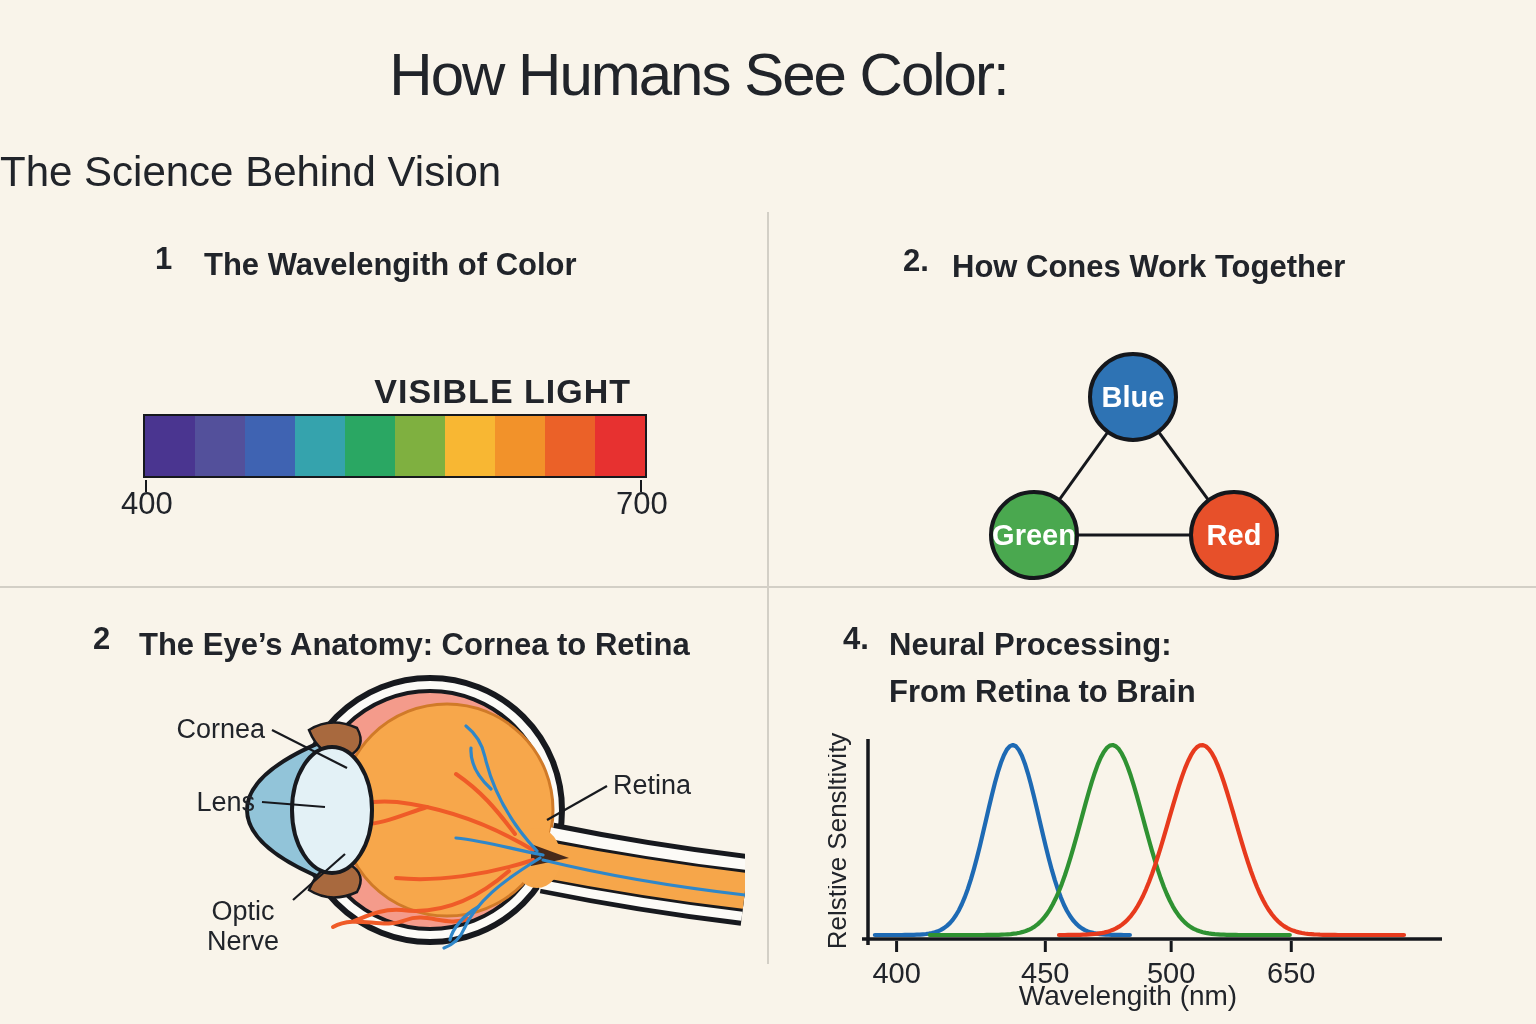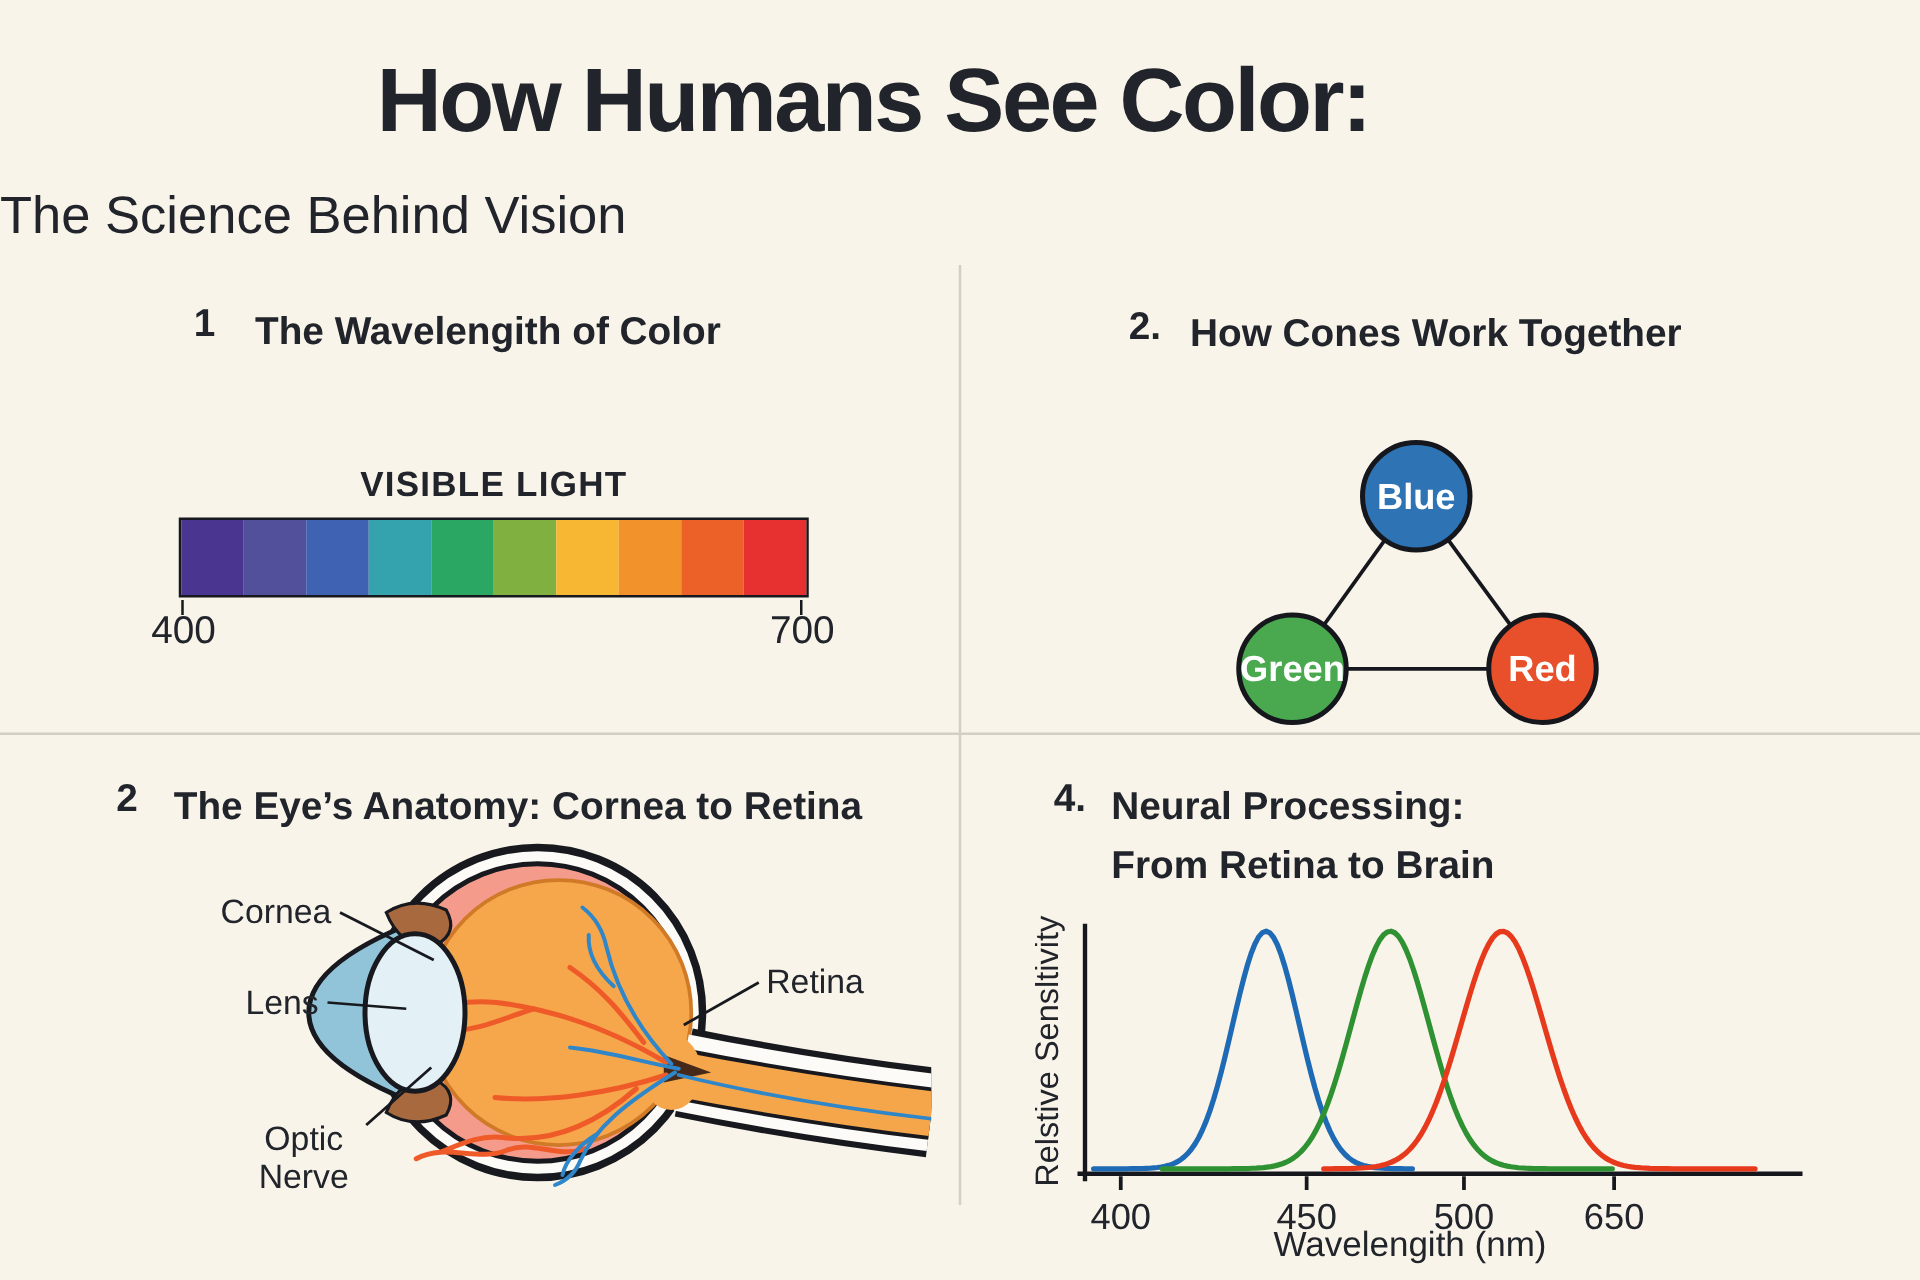--- a/index.html
+++ b/index.html
@@ -9,7 +9,7 @@
     font-family:"Liberation Sans", sans-serif;
   }
   .abs{position:absolute}
-  .title{top:40px;left:0;width:1397px;text-align:center;font-size:72px;font-weight:bold;letter-spacing:-2px}
+  .title{top:40px;left:0;width:1397px;text-align:center;font-size:60px;font-weight:normal;letter-spacing:-2px}
   .subtitle{top:148px;left:0;width:1536px;font-size:42px}
   .divider-v{left:767px;top:212px;width:2px;height:752px;background:#d3cfc6}
   .divider-h{left:0;top:586px;width:1536px;height:2px;background:#d3cfc6}

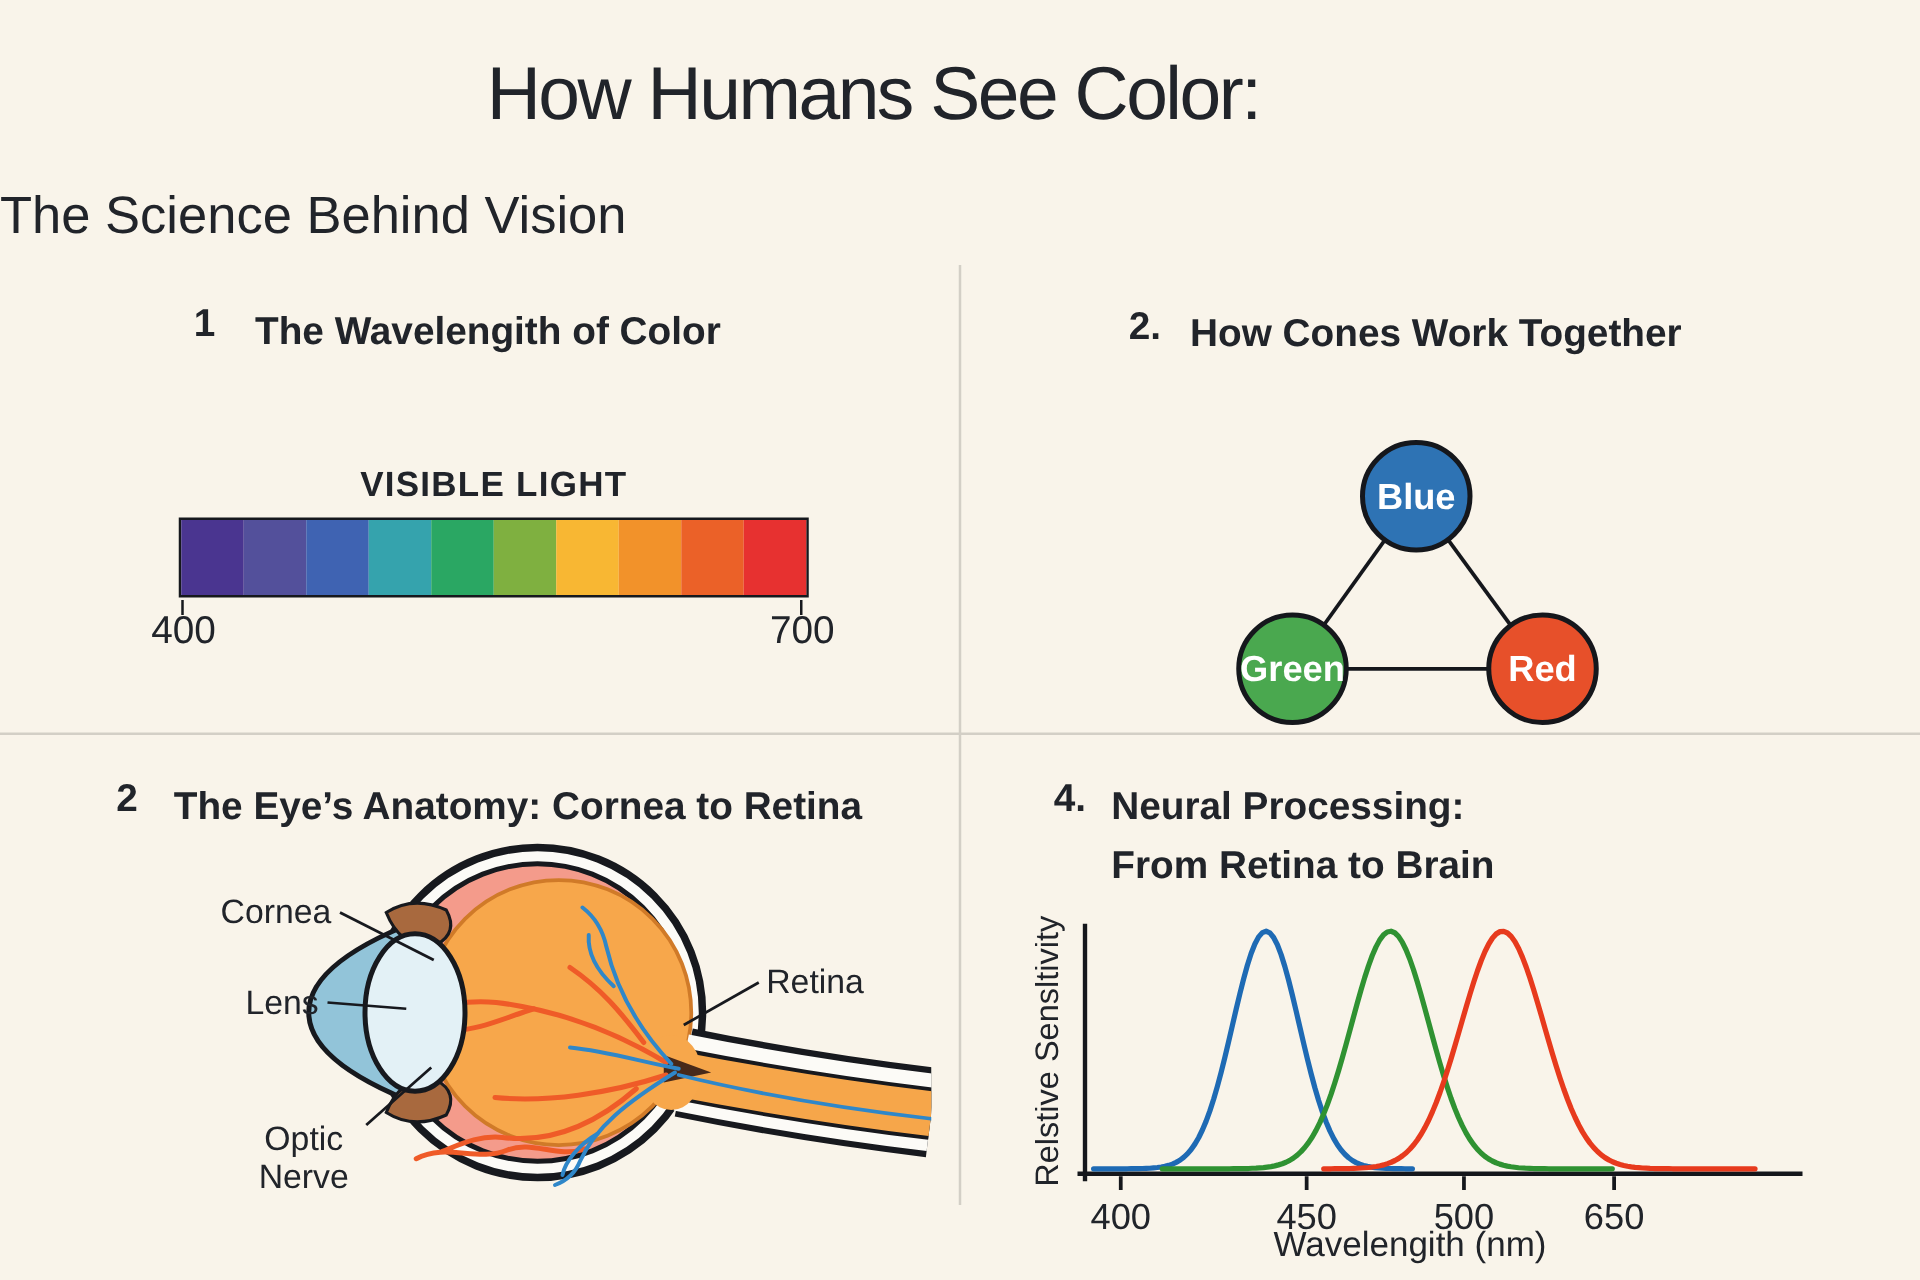--- a/index.html
+++ b/index.html
@@ -15,7 +15,7 @@
   .divider-h{left:0;top:586px;width:1536px;height:2px;background:#d3cfc6}
   .sec-num{font-size:31px;font-weight:bold}
   .sec-head{font-size:31px;font-weight:bold;line-height:47px}
-  .spec-label{left:143px;top:372px;width:504px;text-align:center;font-size:28px;font-weight:bold;letter-spacing:1px}
+  .spec-label{left:127px;top:372px;width:504px;text-align:right;font-size:34px;font-weight:bold;letter-spacing:1px}
   .spec-bar{left:143px;top:414px;width:504px;height:64px;border:2px solid #16181d;box-sizing:border-box;display:flex}
   .spec-seg{flex:1;height:100%}
   .spec-tick{width:2px;height:12px;background:#16181d}

